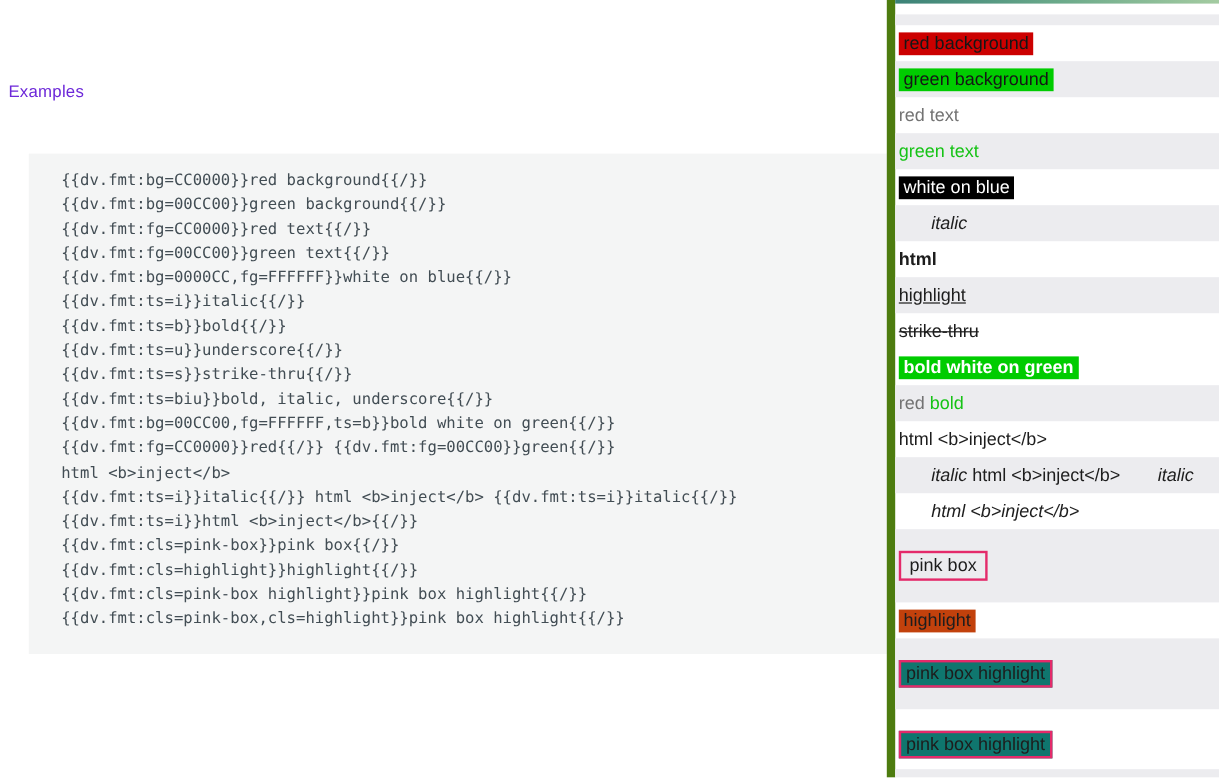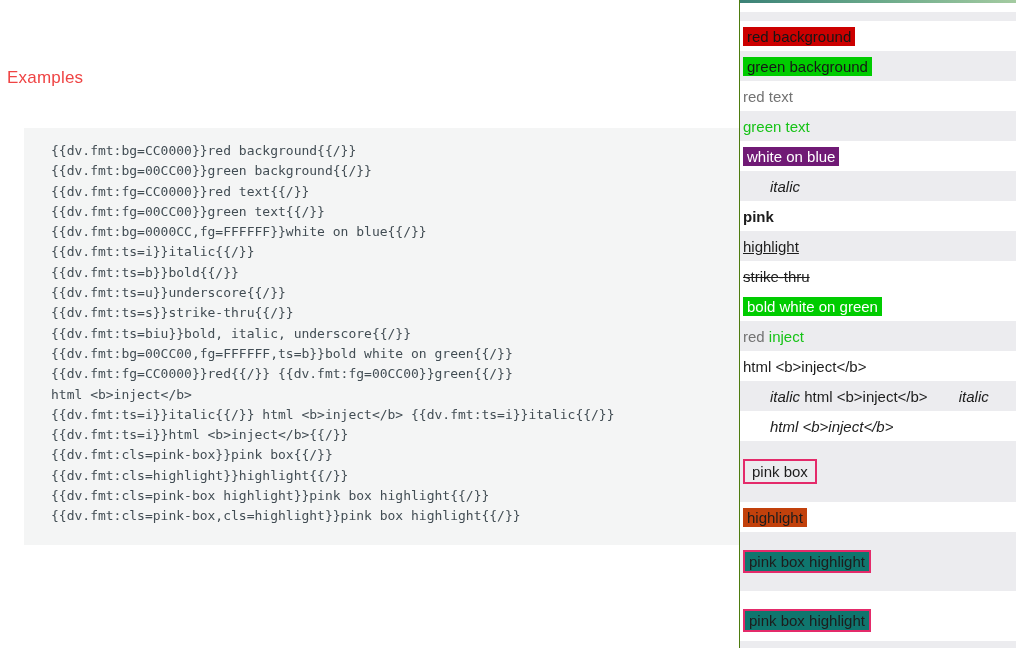--- a/index.html
+++ b/index.html
@@ -28,7 +28,7 @@
   }
   .preview {
     position: absolute; left: 739px; top: 0; right: 0; bottom: 0;
-    border-left: 1px solid #4d7c0f;
+    border-left: 7px solid #4d7c0f;
     background: #ffffff;
     padding-left: 40px;
   }

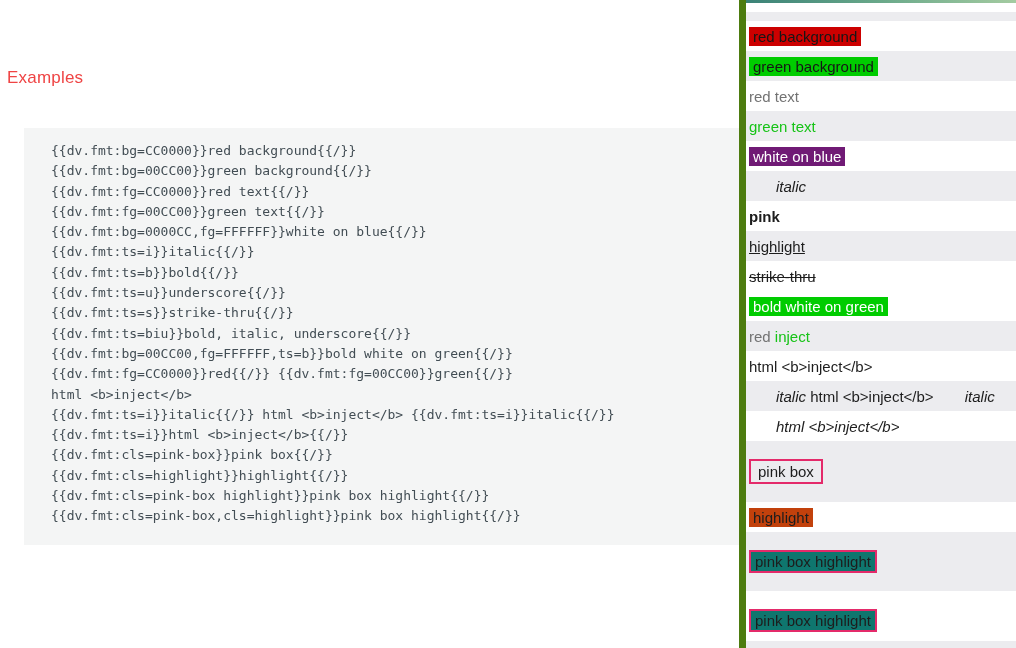--- a/index.html
+++ b/index.html
@@ -12,7 +12,7 @@
   .doc { position: absolute; left: 0; top: 0; width: 738px; height: 648px; }
   .heading {
     position: absolute; left: 7px; top: 68px; margin: 0;
-    font-size: 17px; font-weight: 500; color: #ef4444; letter-spacing: 0.2px;
+    font-size: 14px; font-weight: 500; color: #6d28d9; letter-spacing: 0.2px;
   }
   .codeblock {
     position: absolute; left: 24px; top: 128px; width: 722px; height: 417px;

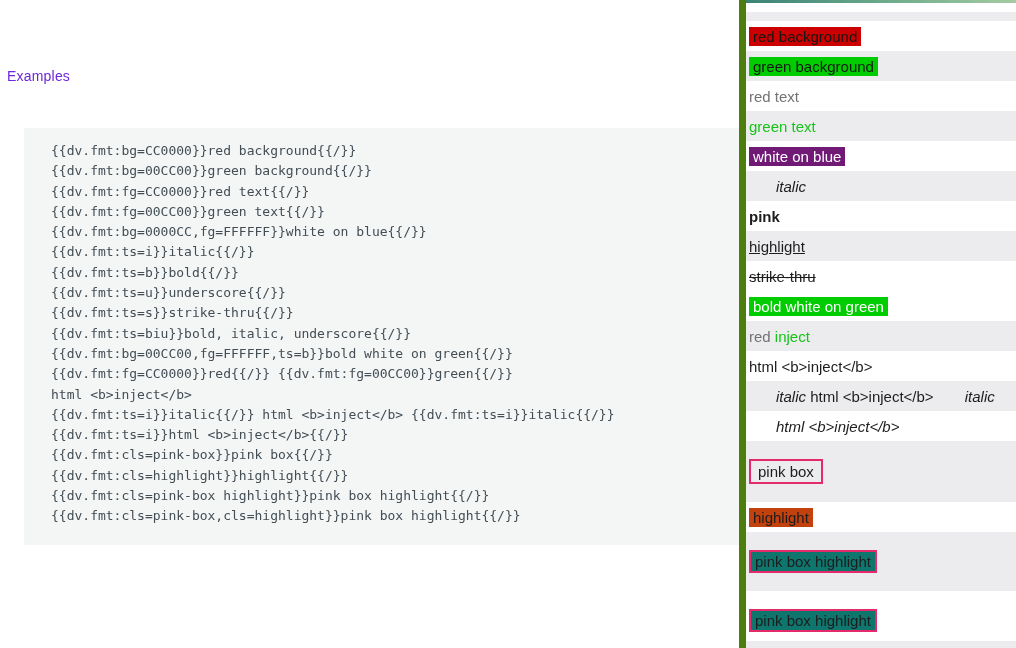--- a/index.html
+++ b/index.html
@@ -50,7 +50,7 @@
   .bg-green { background: #00cc00; color: #161616; padding: 1px 4px; }
   .fg-red   { color: #737373; }
   .fg-green { color: #16c316; }
-  .white-on-blue { background: #701a75; color: #ffffff; padding: 1px 4px; }
+  .white-on-blue { background: #000000; color: #ffffff; padding: 1px 4px; }
   .italic { font-style: italic; margin-left: 27px; }
   .bold { font-weight: bold; }
   .underline { text-decoration: underline; }

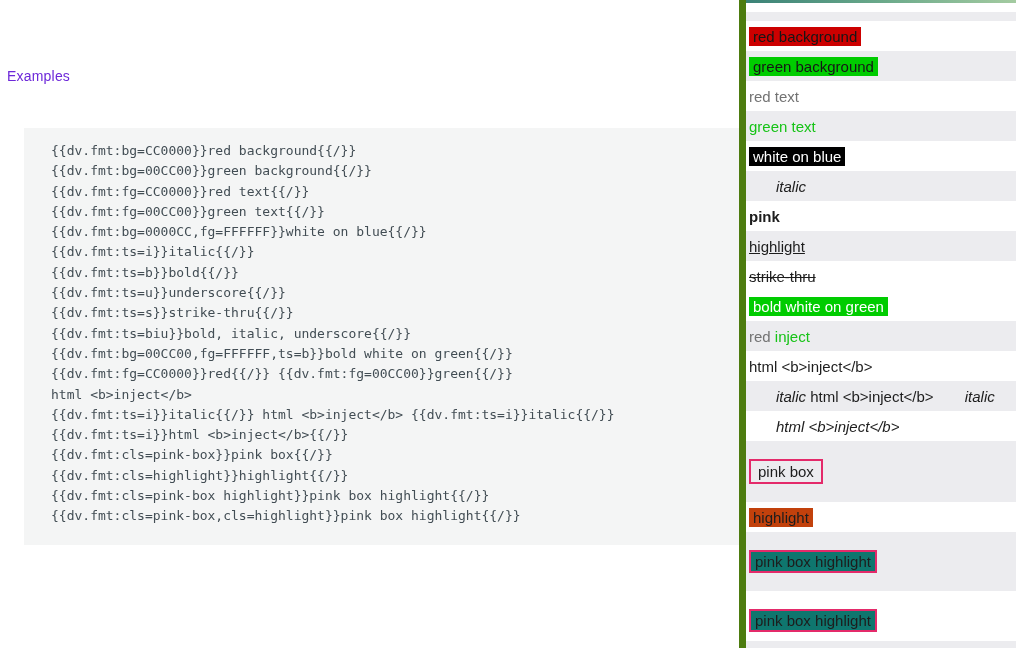--- a/index.html
+++ b/index.html
@@ -100,7 +100,7 @@
       <div class="prow stripe"><span class="seg fg-green">green text</span></div>
       <div class="prow"><span class="seg white-on-blue">white on blue</span></div>
       <div class="prow stripe"><span class="seg italic">italic</span></div>
-      <div class="prow"><span class="seg bold">pink</span></div>
+      <div class="prow"><span class="seg bold">html</span></div>
       <div class="prow stripe"><span class="seg underline">highlight</span></div>
       <div class="prow"><span class="seg strike">strike-thru</span></div>
       <div class="prow"><span class="seg bold-white-on-green">bold white on green</span></div>

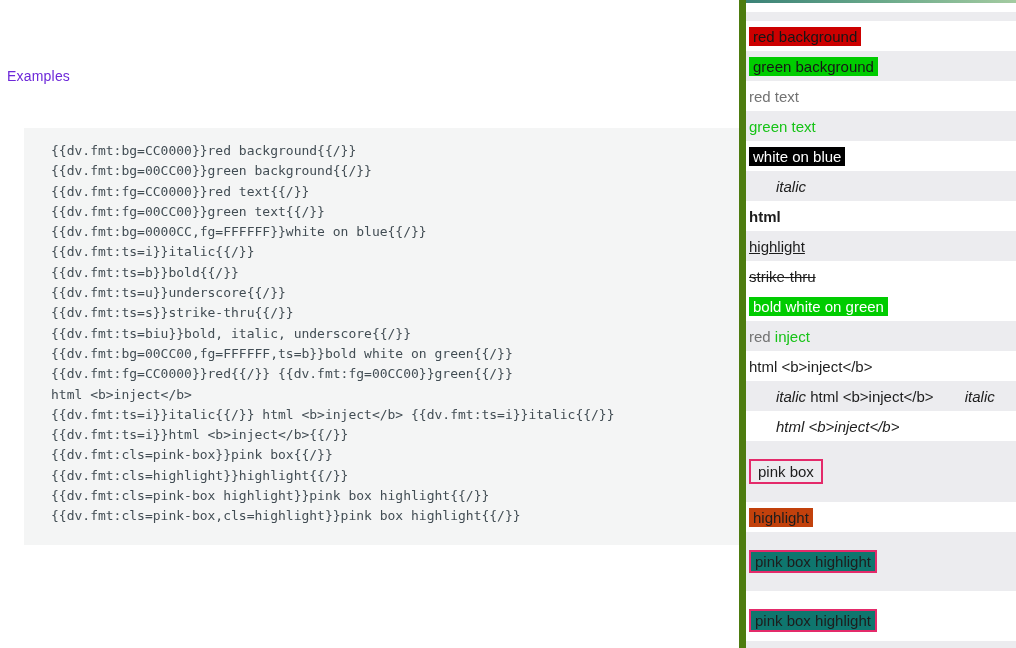--- a/index.html
+++ b/index.html
@@ -55,7 +55,7 @@
   .bold { font-weight: bold; }
   .underline { text-decoration: underline; }
   .strike { text-decoration: line-through; }
-  .bold-white-on-green { background: #00cc00; color: #ffffff; font-weight: normal; padding: 1px 4px; }
+  .bold-white-on-green { background: #00cc00; color: #ffffff; font-weight: bold; padding: 1px 4px; }
   .pink-box { border: 2px solid #e42a6a; padding: 2px 7px; margin: 18px 0; }
   .highlight { background: #c2410c; padding: 1px 4px; }
   .pink-box.highlight { background: #0f766e; }

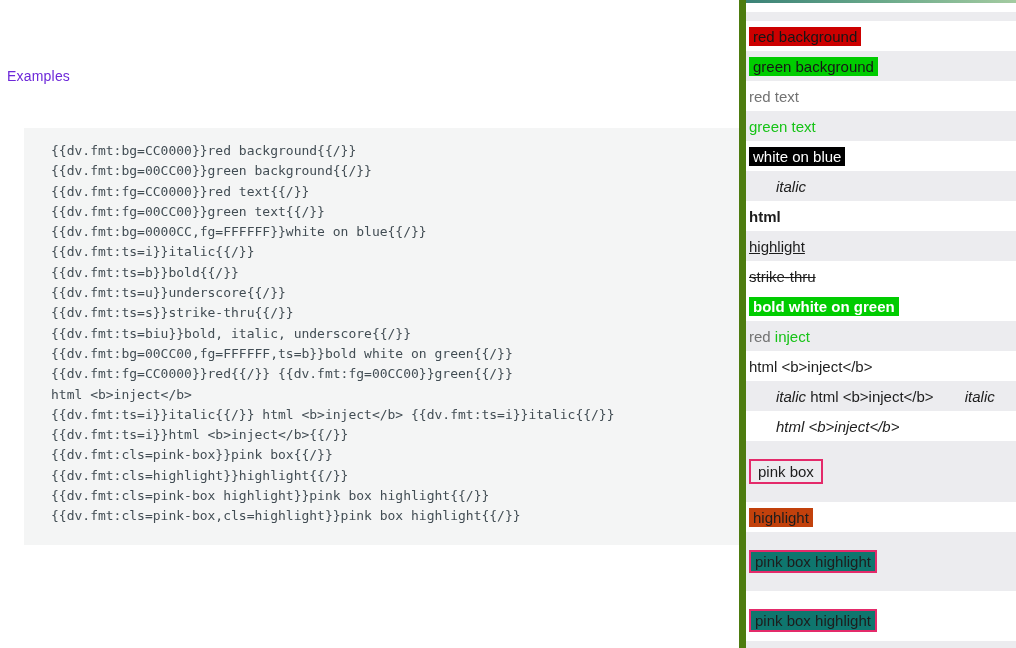--- a/index.html
+++ b/index.html
@@ -104,7 +104,7 @@
       <div class="prow stripe"><span class="seg underline">highlight</span></div>
       <div class="prow"><span class="seg strike">strike-thru</span></div>
       <div class="prow"><span class="seg bold-white-on-green">bold white on green</span></div>
-      <div class="prow stripe"><span class="seg fg-red">red</span><span class="seg"> </span><span class="seg fg-green">inject</span></div>
+      <div class="prow stripe"><span class="seg fg-red">red</span><span class="seg"> </span><span class="seg fg-green">bold</span></div>
       <div class="prow"><span class="seg">html &lt;b&gt;inject&lt;/b&gt;</span></div>
       <div class="prow stripe"><span class="seg italic">italic</span><span class="seg"> html &lt;b&gt;inject&lt;/b&gt; </span><span class="seg italic">italic</span></div>
       <div class="prow"><span class="seg italic">html &lt;b&gt;inject&lt;/b&gt;</span></div>

